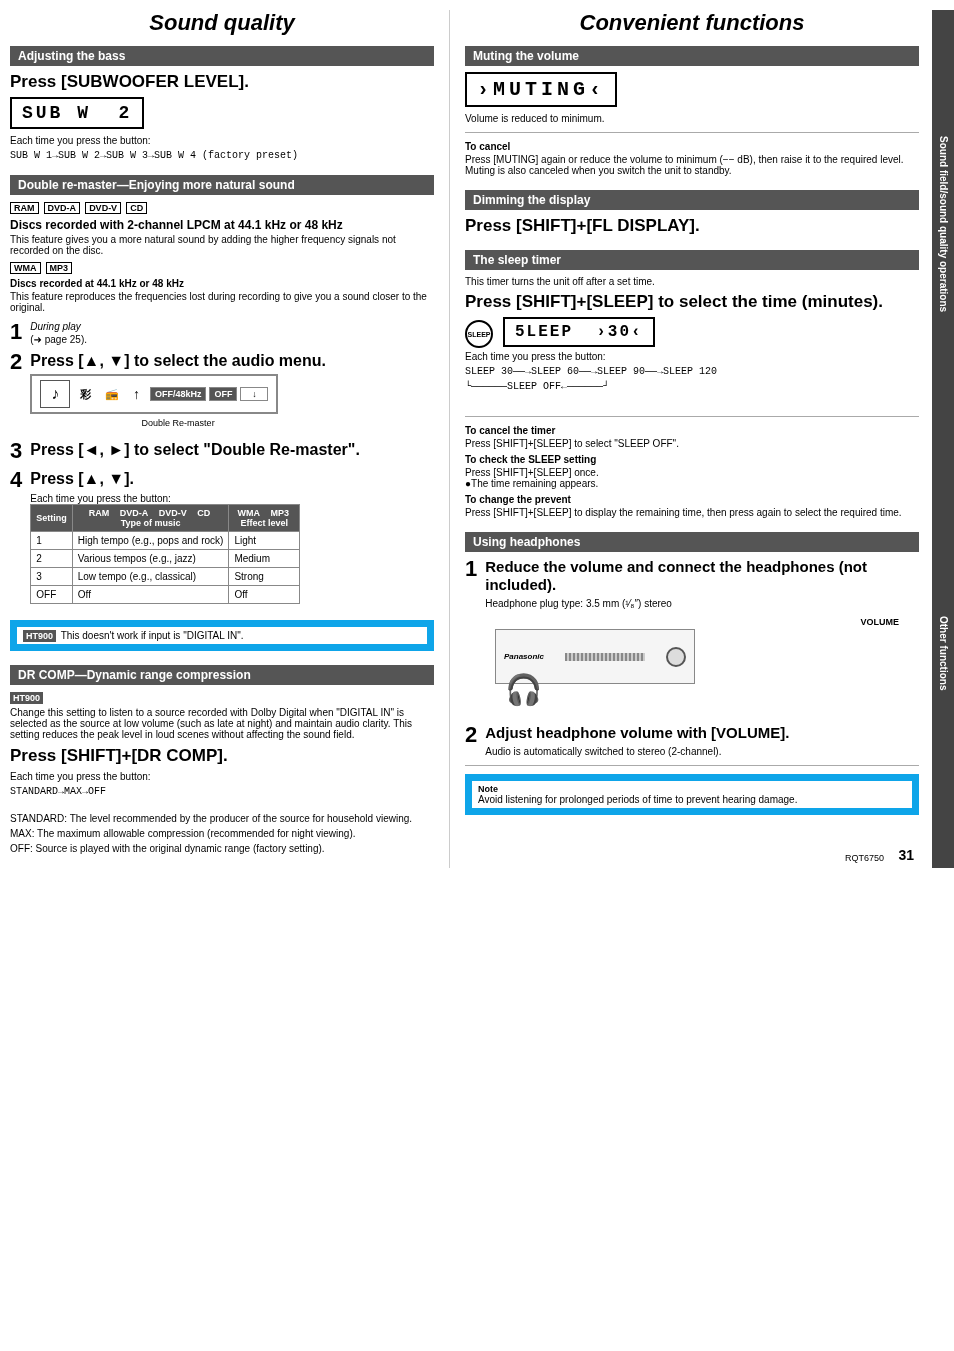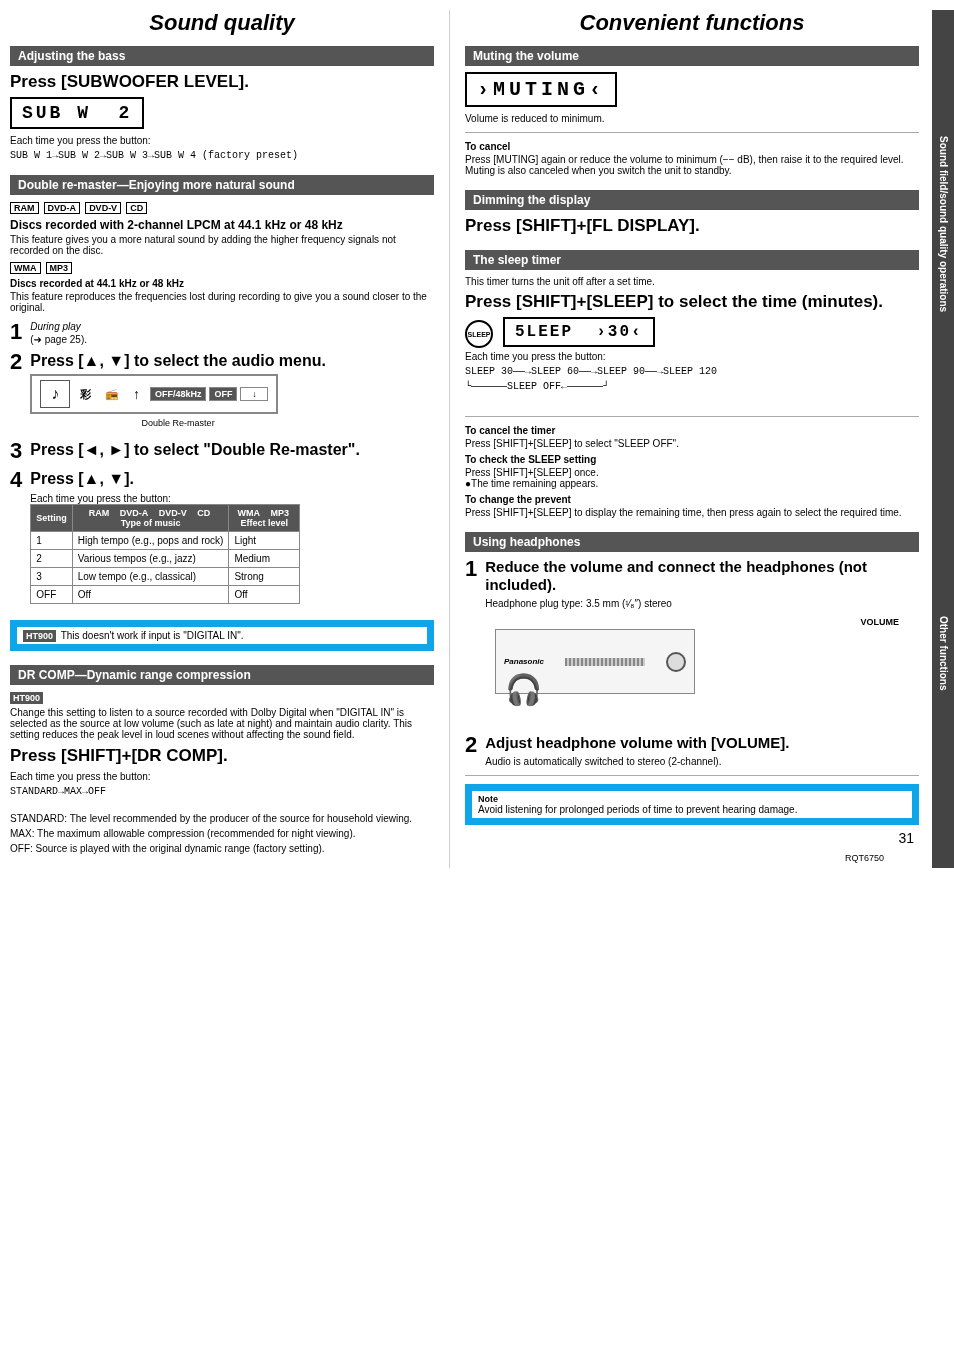--- a/index.html
+++ b/index.html
@@ -212,7 +212,7 @@
     }
     .device-img {
       width: 200px;
-      height: 65px;
+      height: 55px;
       border: 1px solid #888;
       position: relative;
       background: #f5f5f5;

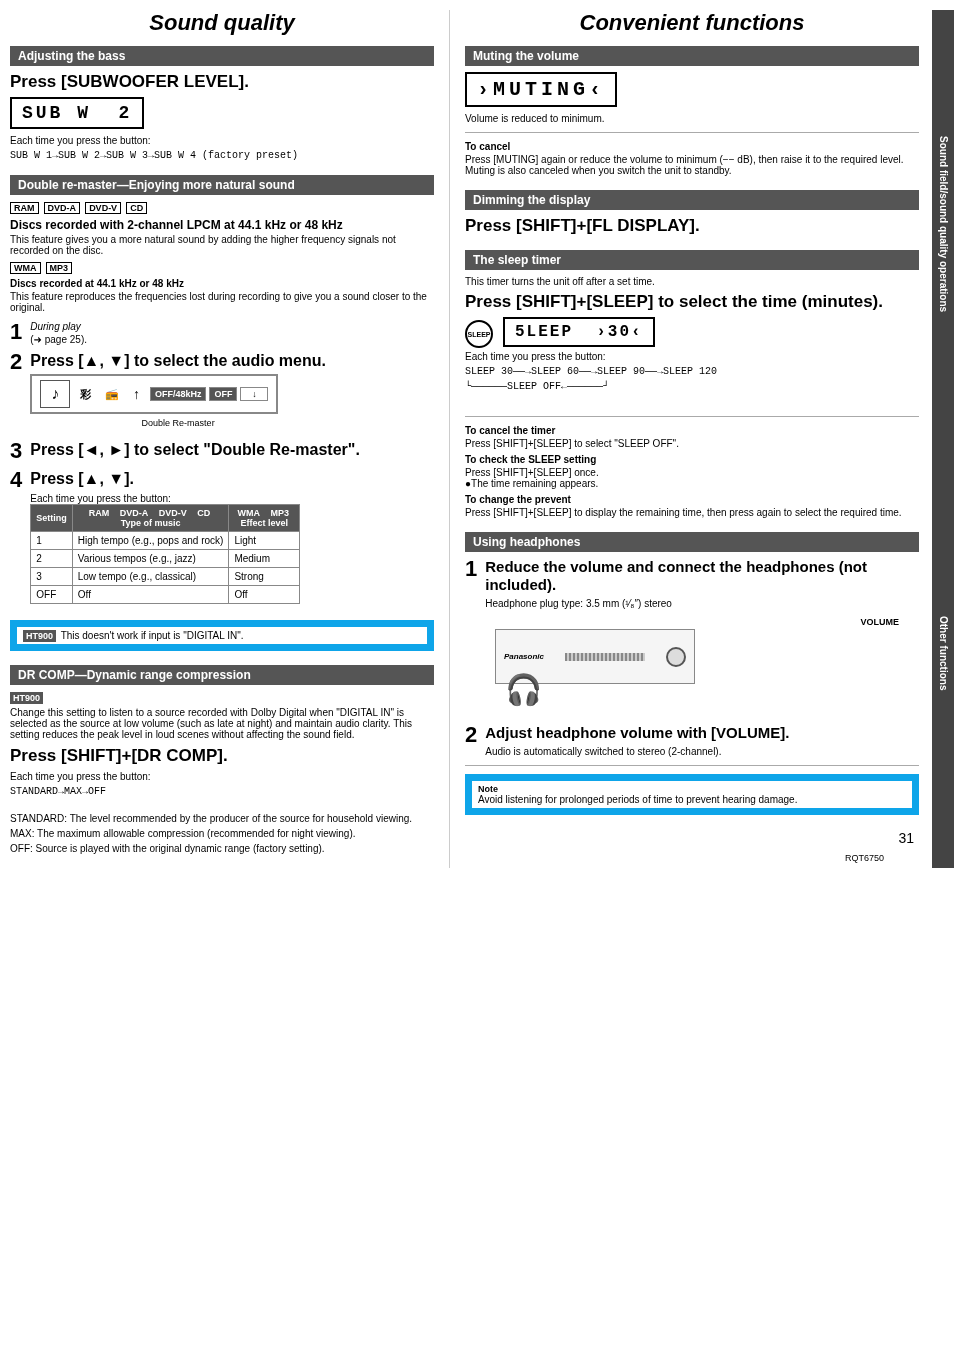--- a/index.html
+++ b/index.html
@@ -271,10 +271,10 @@
     }
     .page-number {
       position: absolute;
-      bottom: 22px;
+      bottom: 5px;
       right: 30px;
       font-size: 14px;
-      font-weight: normal;
+      font-weight: bold;
     }
     .rqt-label {
       position: absolute;

